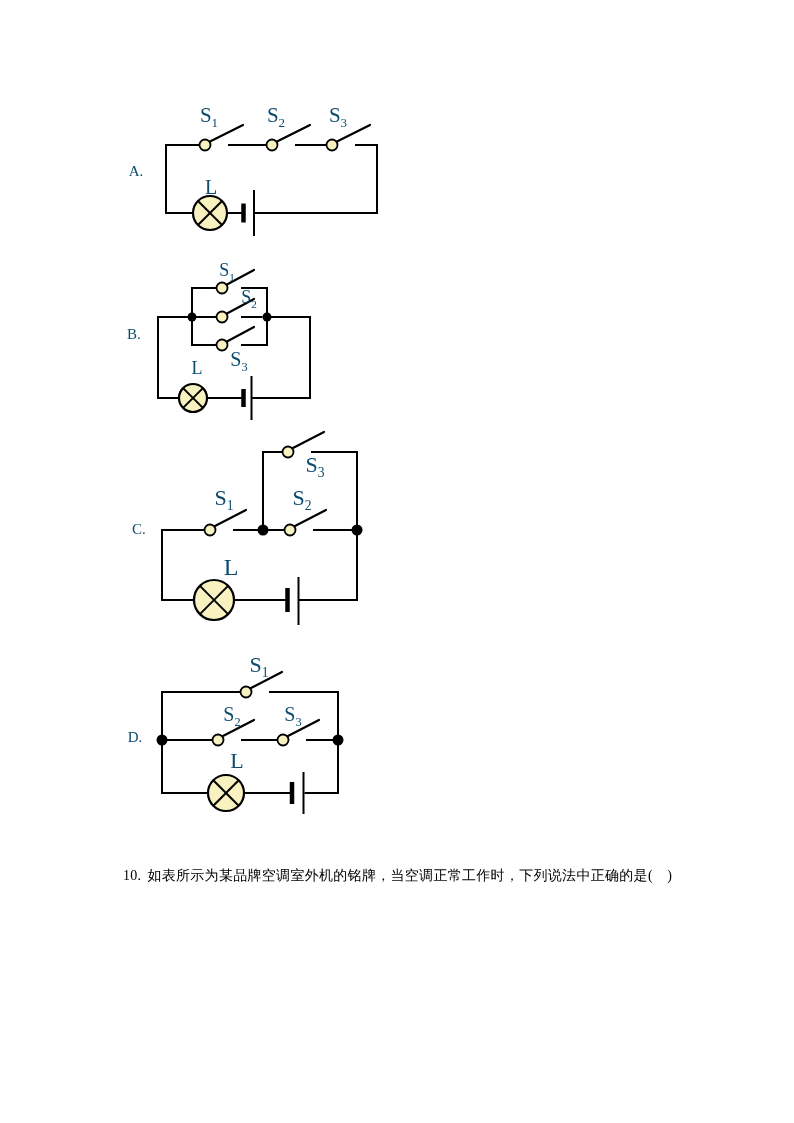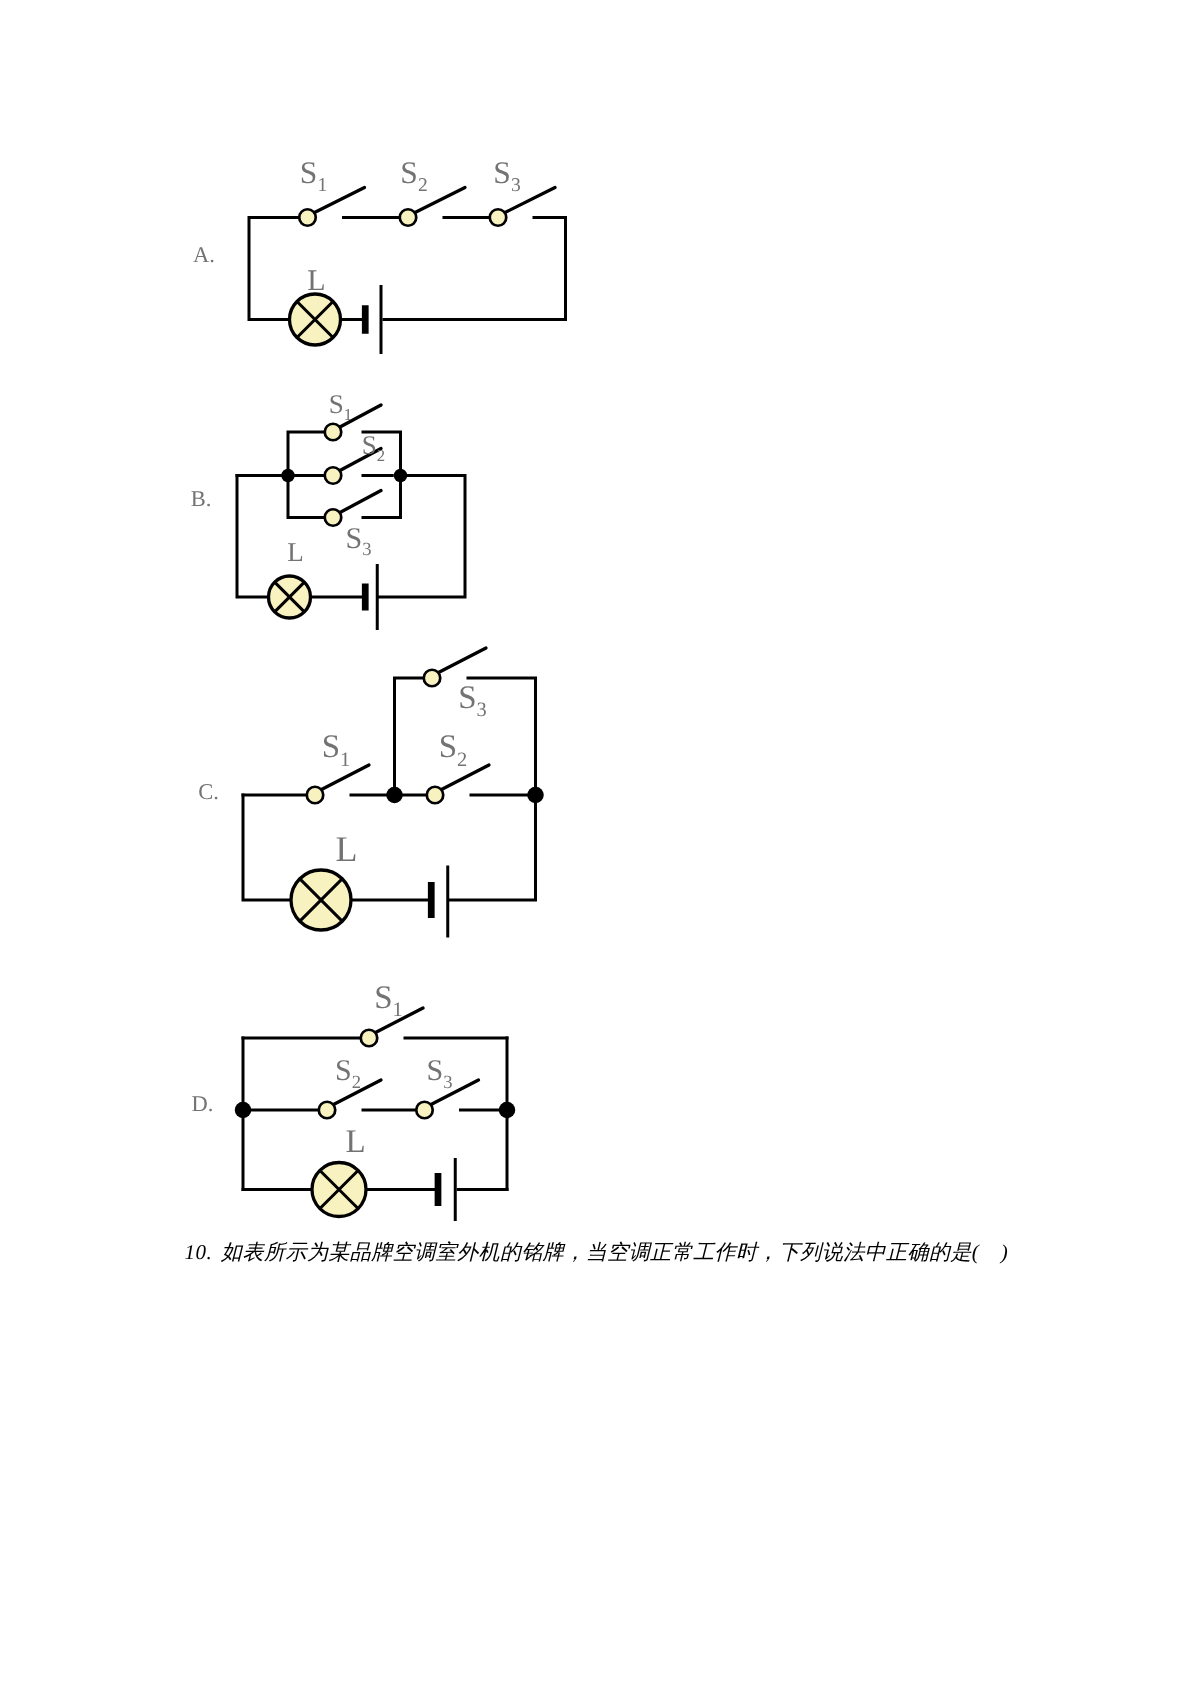--- a/index.html
+++ b/index.html
@@ -18,7 +18,7 @@
   .dot    { stroke:none; }
   .lbl {
     position:absolute; transform:translate(-50%,-50%);
-    white-space:nowrap; line-height:1; color:#737373;
+    white-space:nowrap; line-height:1; color:#0c4a6e;
   }
   .lbl sub { font-size:62%; line-height:1; }
   .opt { font-size:15px; }

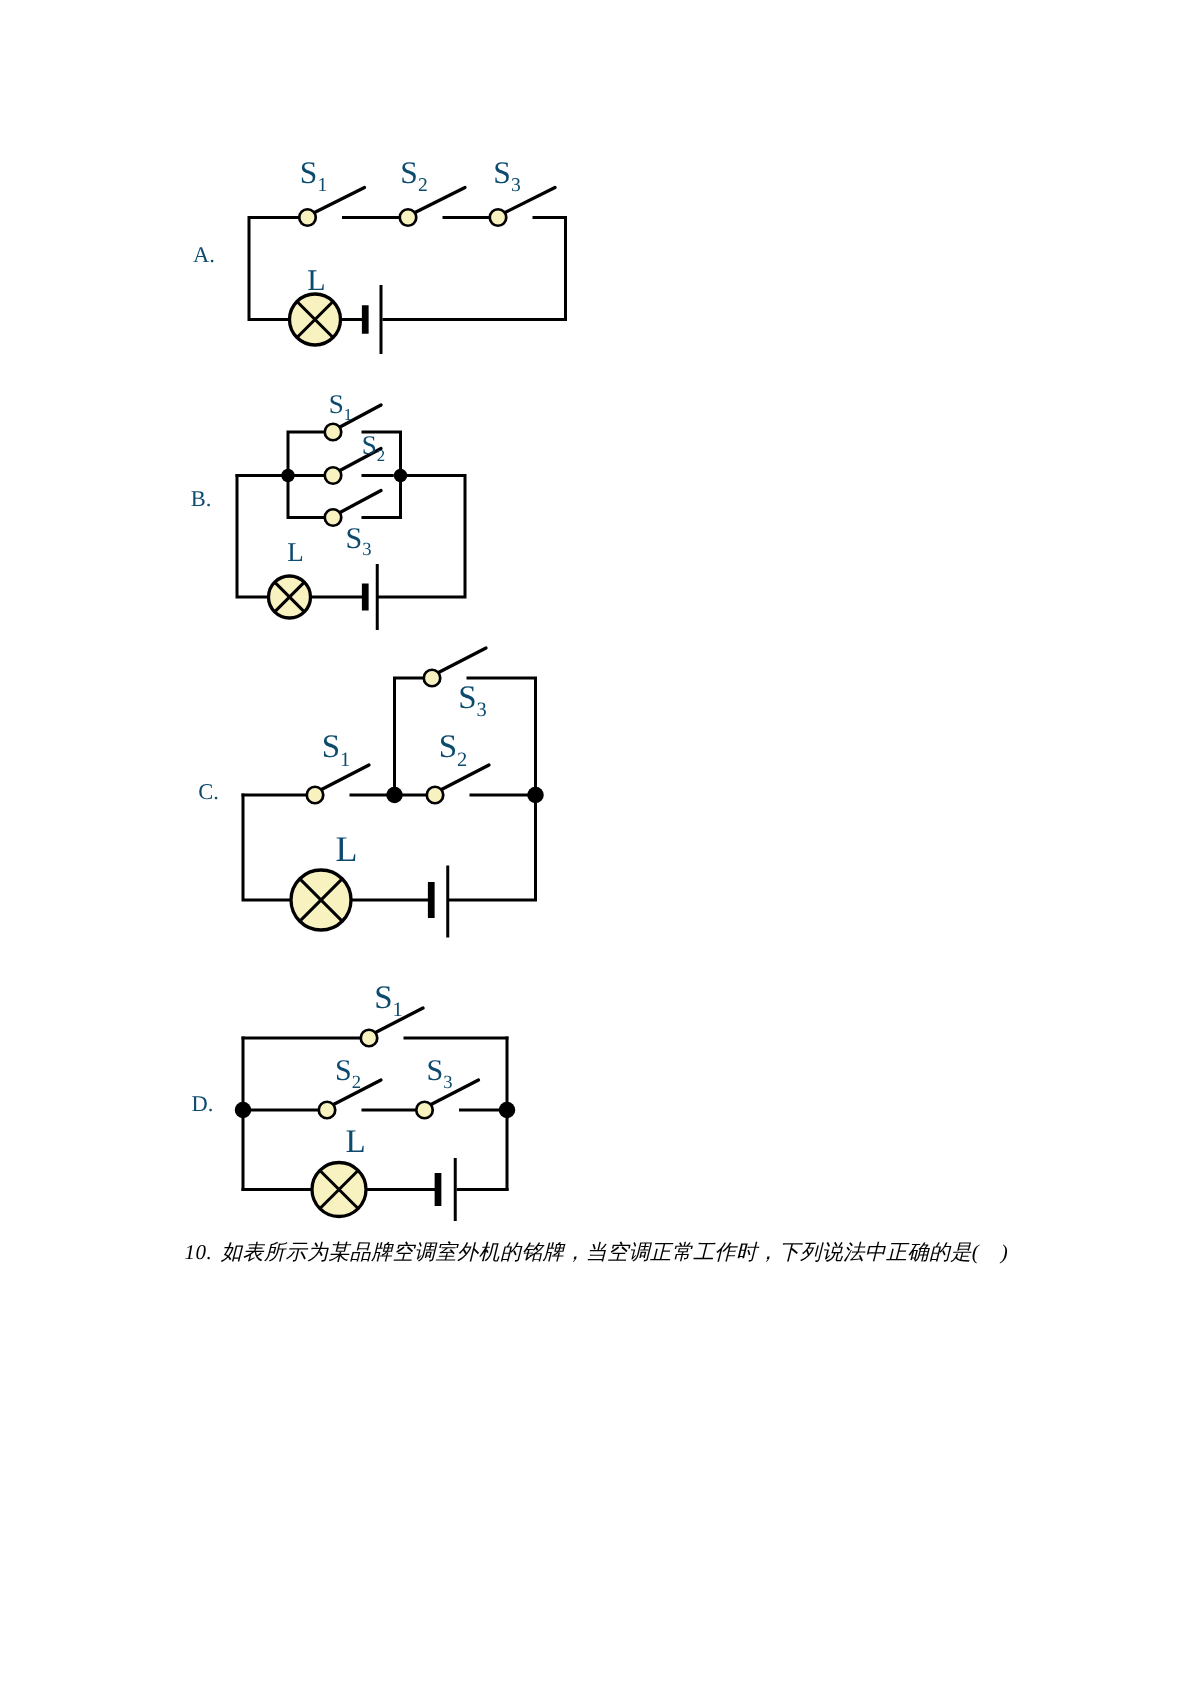--- a/index.html
+++ b/index.html
@@ -23,8 +23,8 @@
   .lbl sub { font-size:62%; line-height:1; }
   .opt { font-size:15px; }
   .question {
-    position:absolute; left:123px; top:826px; font-size:14px;
-    white-space:nowrap; letter-spacing:0.3px;font-style:italic;
+    position:absolute; left:123px; top:867px; font-size:14px;
+    white-space:nowrap; letter-spacing:0.3px;
   }
   .question .qnum { margin-right:6px; }
 </style>

